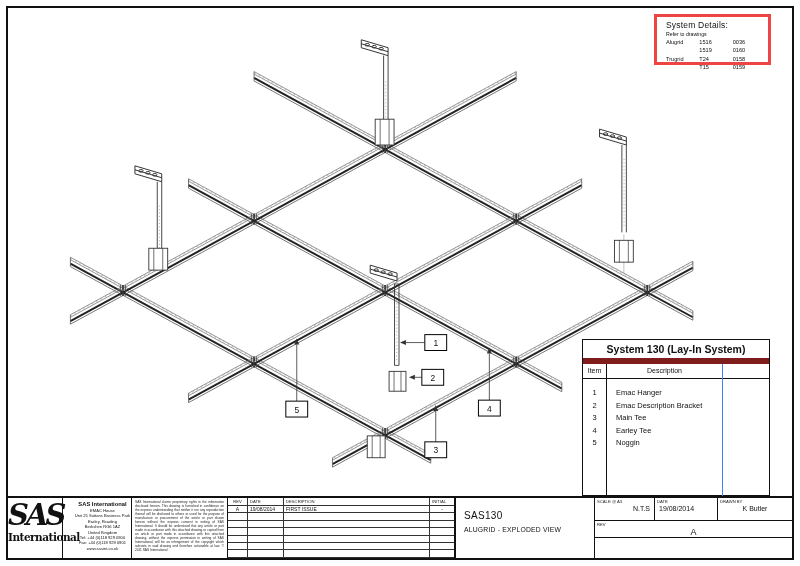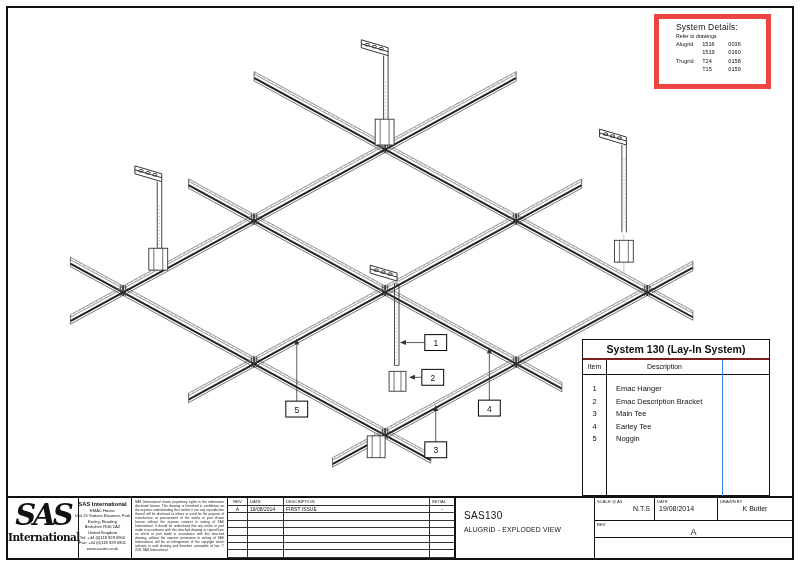--- a/index.html
+++ b/index.html
@@ -9,8 +9,8 @@
   #iso-svg{position:absolute;left:0;top:0;width:100%;height:100%;}
 
   
-  .sysdet{position:absolute;left:646px;top:6px;width:117px;height:75px;
-          border:5px solid #ef4444;background:#fff;padding:3px 17px;box-sizing:border-box;}
+  .sysdet{position:absolute;left:646px;top:6px;width:117px;height:51px;
+          border:3px solid #ef4444;background:#fff;padding:3px 9px;box-sizing:border-box;}
   .sysdet-title{font-size:8.5px;letter-spacing:.2px;}
   .sysdet-sub{font-size:5.2px;margin-top:1px;}
   .sysdet-row{display:flex;font-size:5.6px;margin-top:2.2px;}

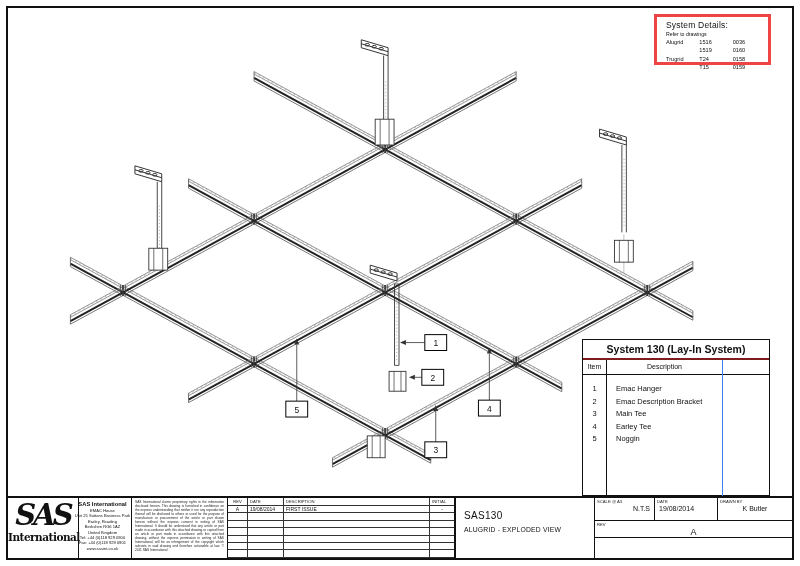--- a/index.html
+++ b/index.html
@@ -22,7 +22,7 @@
   .pt{position:absolute;left:574px;top:331px;width:188px;height:157px;
       border:1.5px solid #111;background:#fff;box-sizing:border-box;}
   .pt-title{height:18px;line-height:18px;text-align:center;font-weight:bold;
-            font-size:10.5px;border-bottom:2px solid #7f1d1d;}
+            font-size:10.5px;border-bottom:6px solid #7f1d1d;}
   .pt-grid{display:flex;height:calc(100% - 19px);}
   .pt-col1{width:23px;border-right:1px solid #111;}
   .pt-col2{flex:1;border-right:1px solid #3b82f6;}

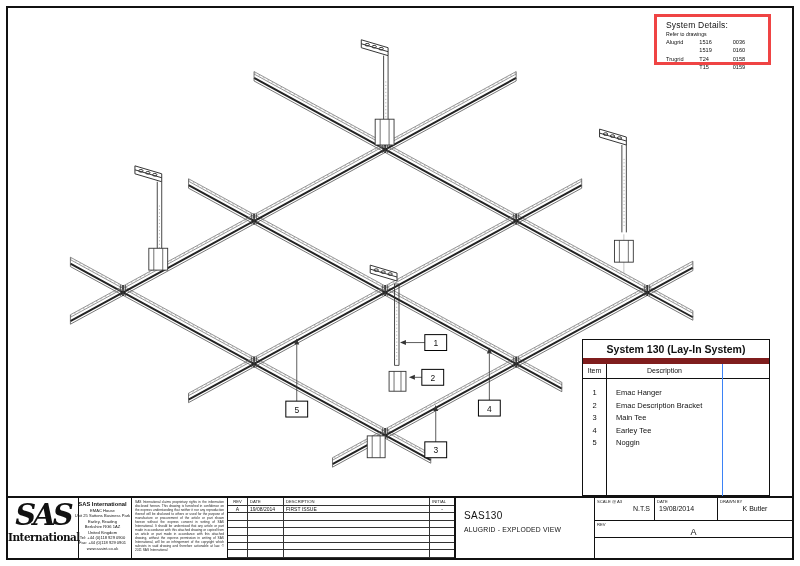--- a/index.html
+++ b/index.html
@@ -37,7 +37,7 @@
   .tb{position:absolute;left:0;right:0;bottom:0;height:60px;border-top:2px solid #111;
       background:#fff;}
   .tb .col{position:absolute;top:0;bottom:0;box-sizing:border-box;}
-  .tb-logo{left:0;width:71px;border-right:1px solid #111;text-align:center;font-family:"DejaVu Serif",serif;}
+  .tb-logo{left:0;width:55px;border-right:1px solid #111;font-family:"DejaVu Serif",serif;}
   .logo-main{font-size:29px;font-weight:bold;line-height:.95;margin-top:4px;letter-spacing:-3px;font-style:italic;}
   .logo-sub{font-size:10.5px;font-weight:bold;margin-top:1px;letter-spacing:-0.5px;}
   .tb-addr{left:66px;width:58px;border-right:1px solid #111;text-align:center;padding-top:3px;}

